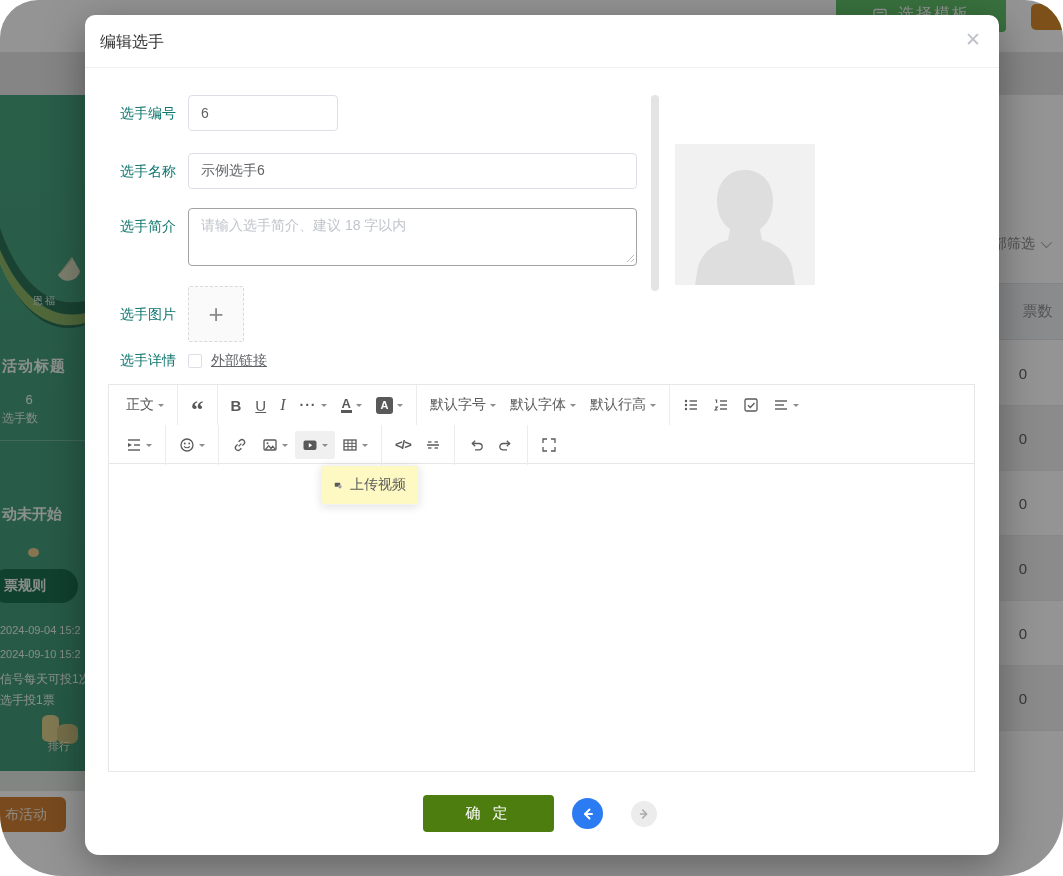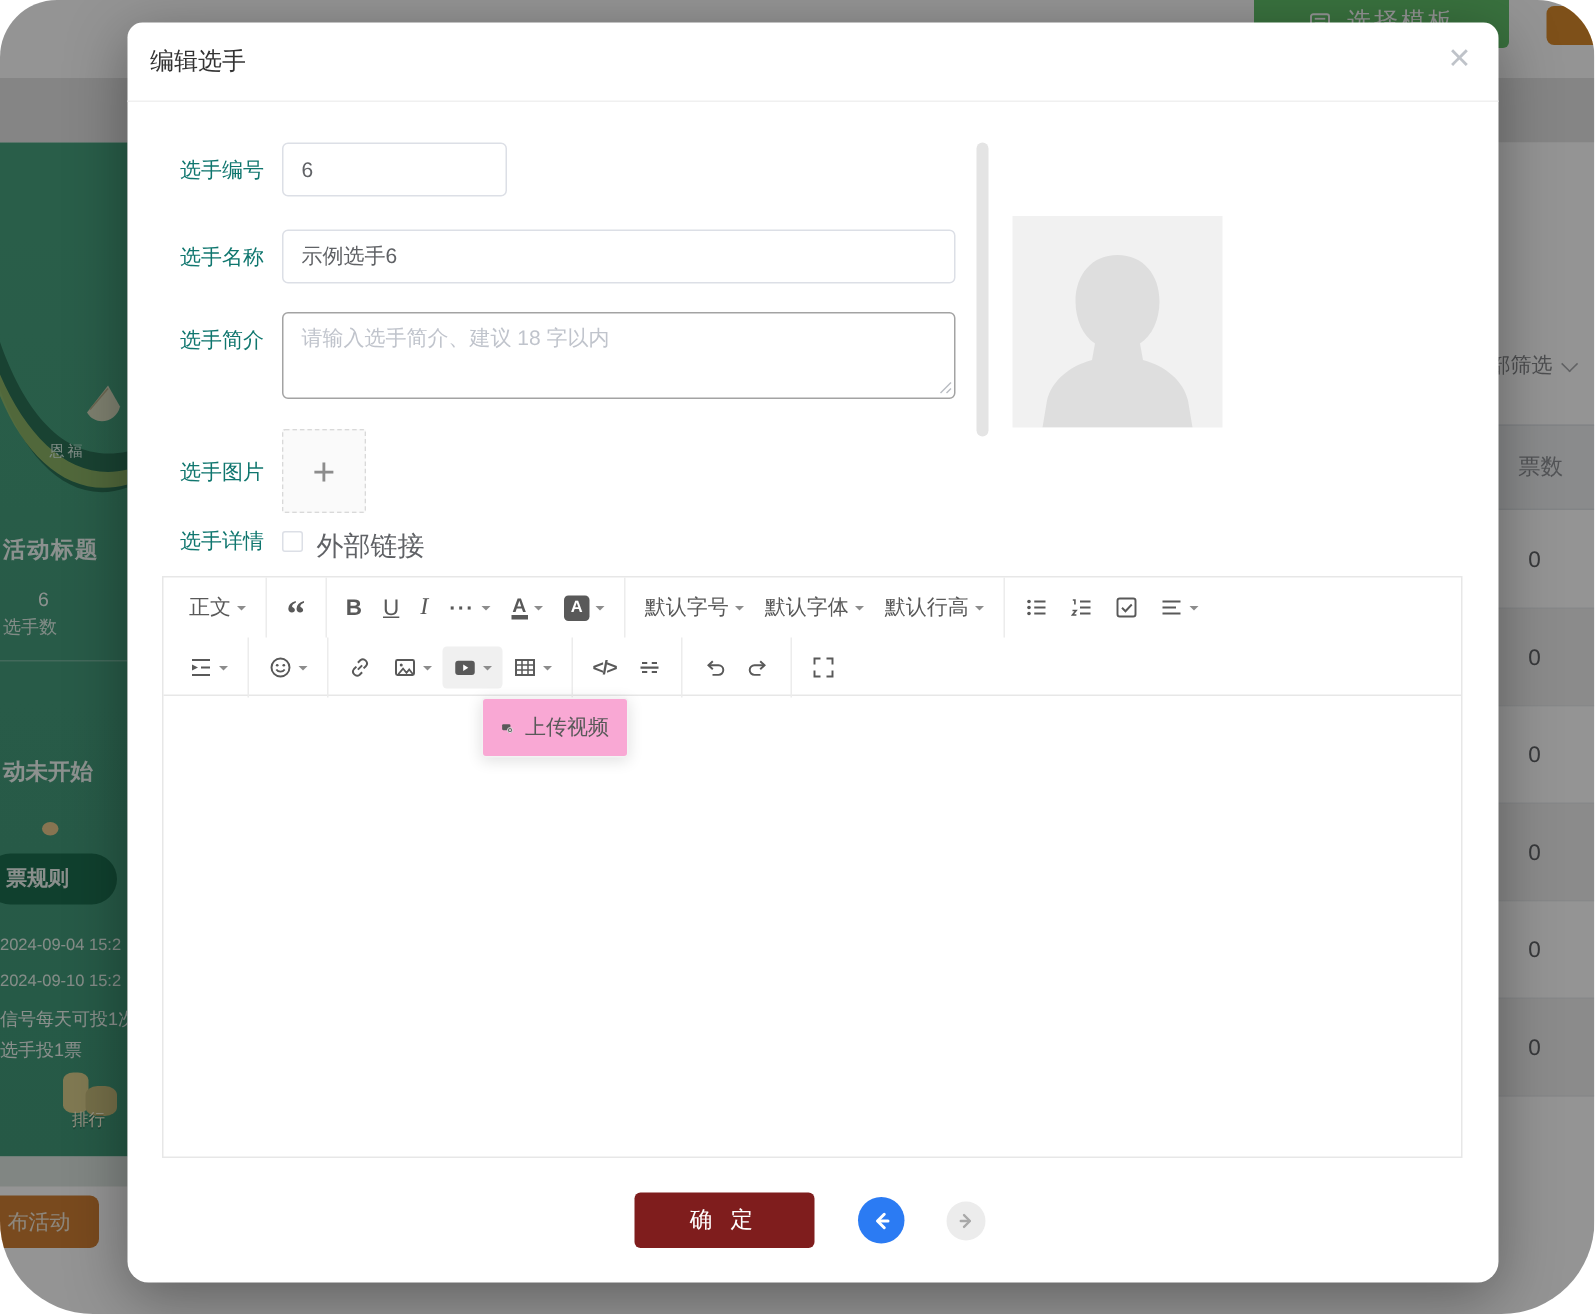--- a/index.html
+++ b/index.html
@@ -52,7 +52,7 @@
           transform:rotate(45deg) translateY(-2px); }
   .thead { position:absolute; left:0; top:188px; width:68px; height:57px; background:#eef0f2;
            border-top:1px solid #e0e3e7; border-bottom:1px solid #e0e3e7;
-           display:flex; align-items:center; color:#8f9296; font-size:15px; }
+           display:flex; align-items:center; color:#8f9296; font-size:15px;justify-content:center; }
   .thead span { margin-left:17px; }
   .table-rows { position:absolute; left:0; top:246px; width:68px; }
   .table-rows .trow { height:65px; border-bottom:1px solid #e8eaed; display:flex; align-items:center; background:#fff; }

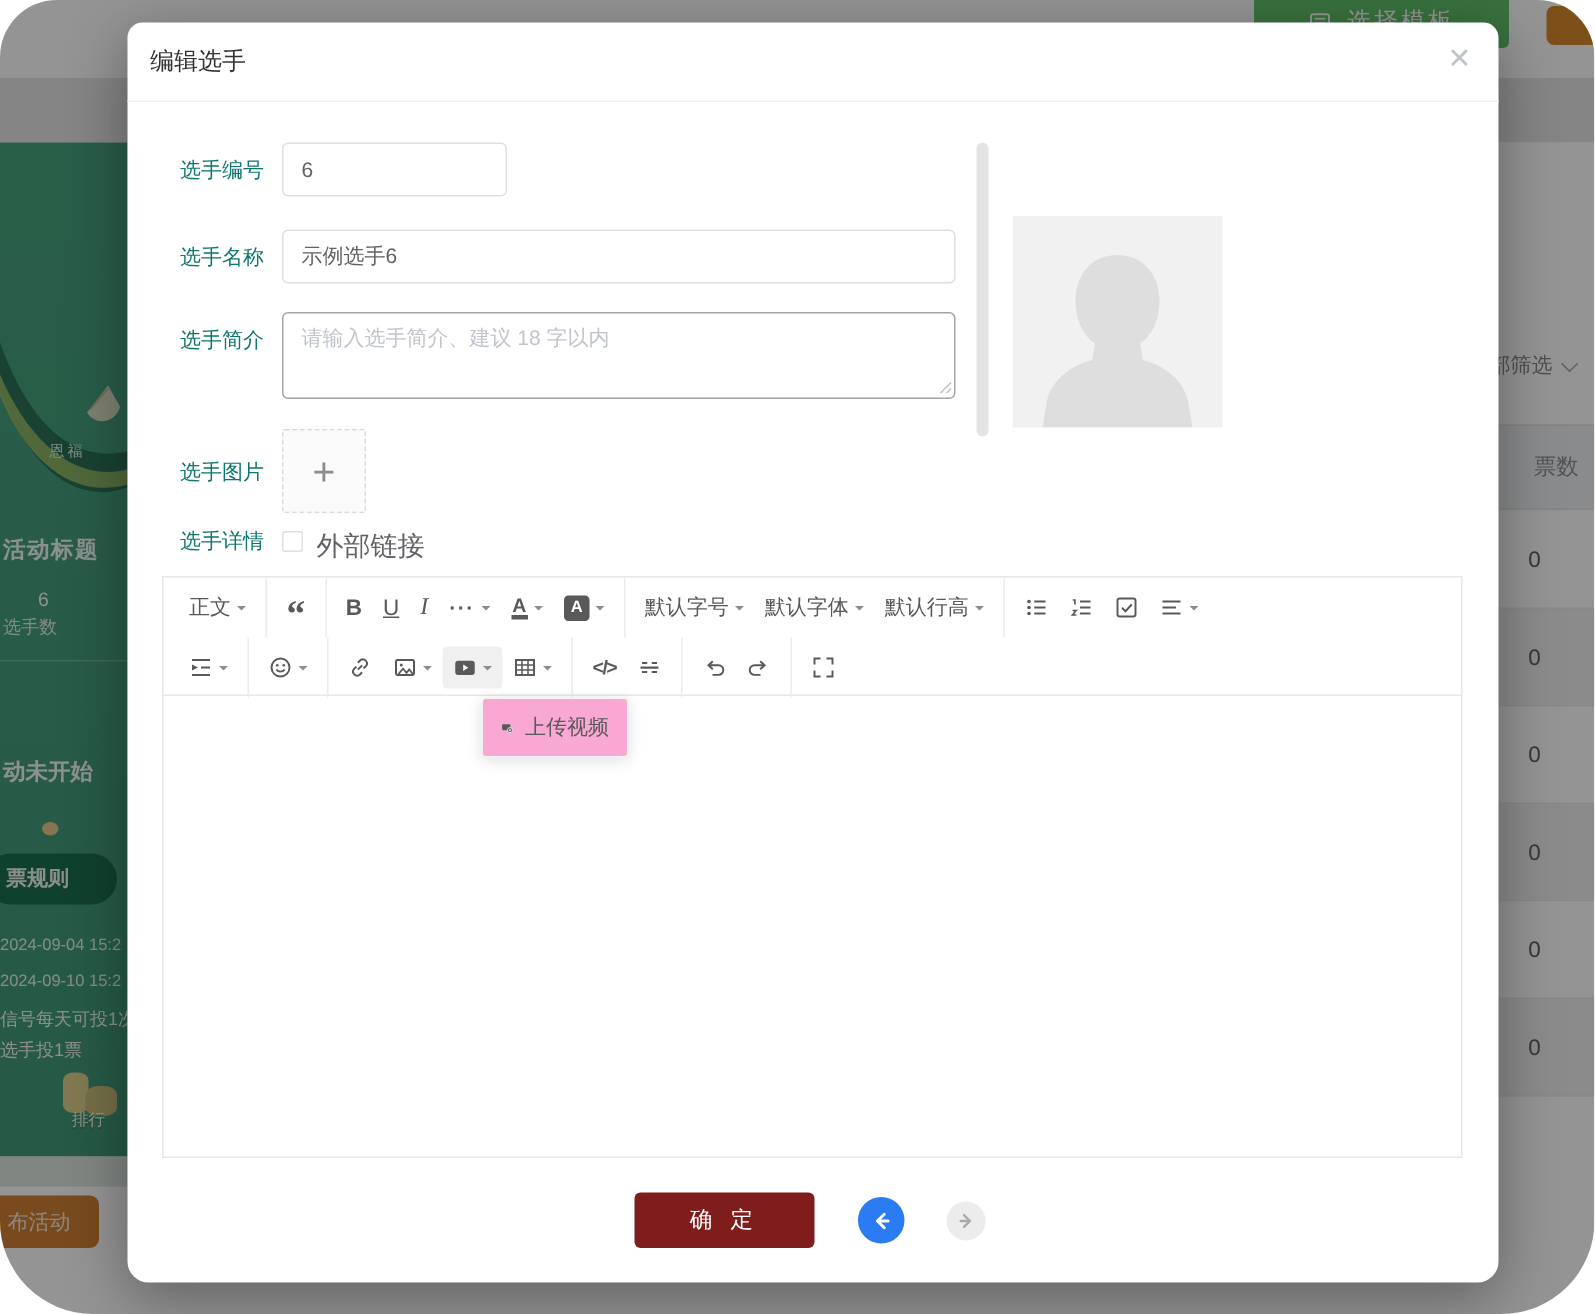--- a/index.html
+++ b/index.html
@@ -80,7 +80,7 @@
                 color:#8c8c8c; font-size:26px; font-weight:300; cursor:pointer; }
   .checkbox { position:absolute; left:103px; top:339px; width:14px; height:14px; border:1px solid #dcdfe6;
               border-radius:2px; background:#fff; cursor:pointer; }
-  .checkbox-label { position:absolute; left:126px; top:337px; font-size:18px; color:#606266; }
+  .checkbox-label { position:absolute; left:126px; top:337px; font-size:14px; color:#606266;text-decoration:underline; }
   .scroll-thumb { position:absolute; left:566px; top:80px; width:8px; height:196px; border-radius:4px; background:#e4e4e4; }
 
   .cover-row { position:absolute; left:591px; top:91px; display:flex; align-items:center; font-size:14px; color:#606266; }

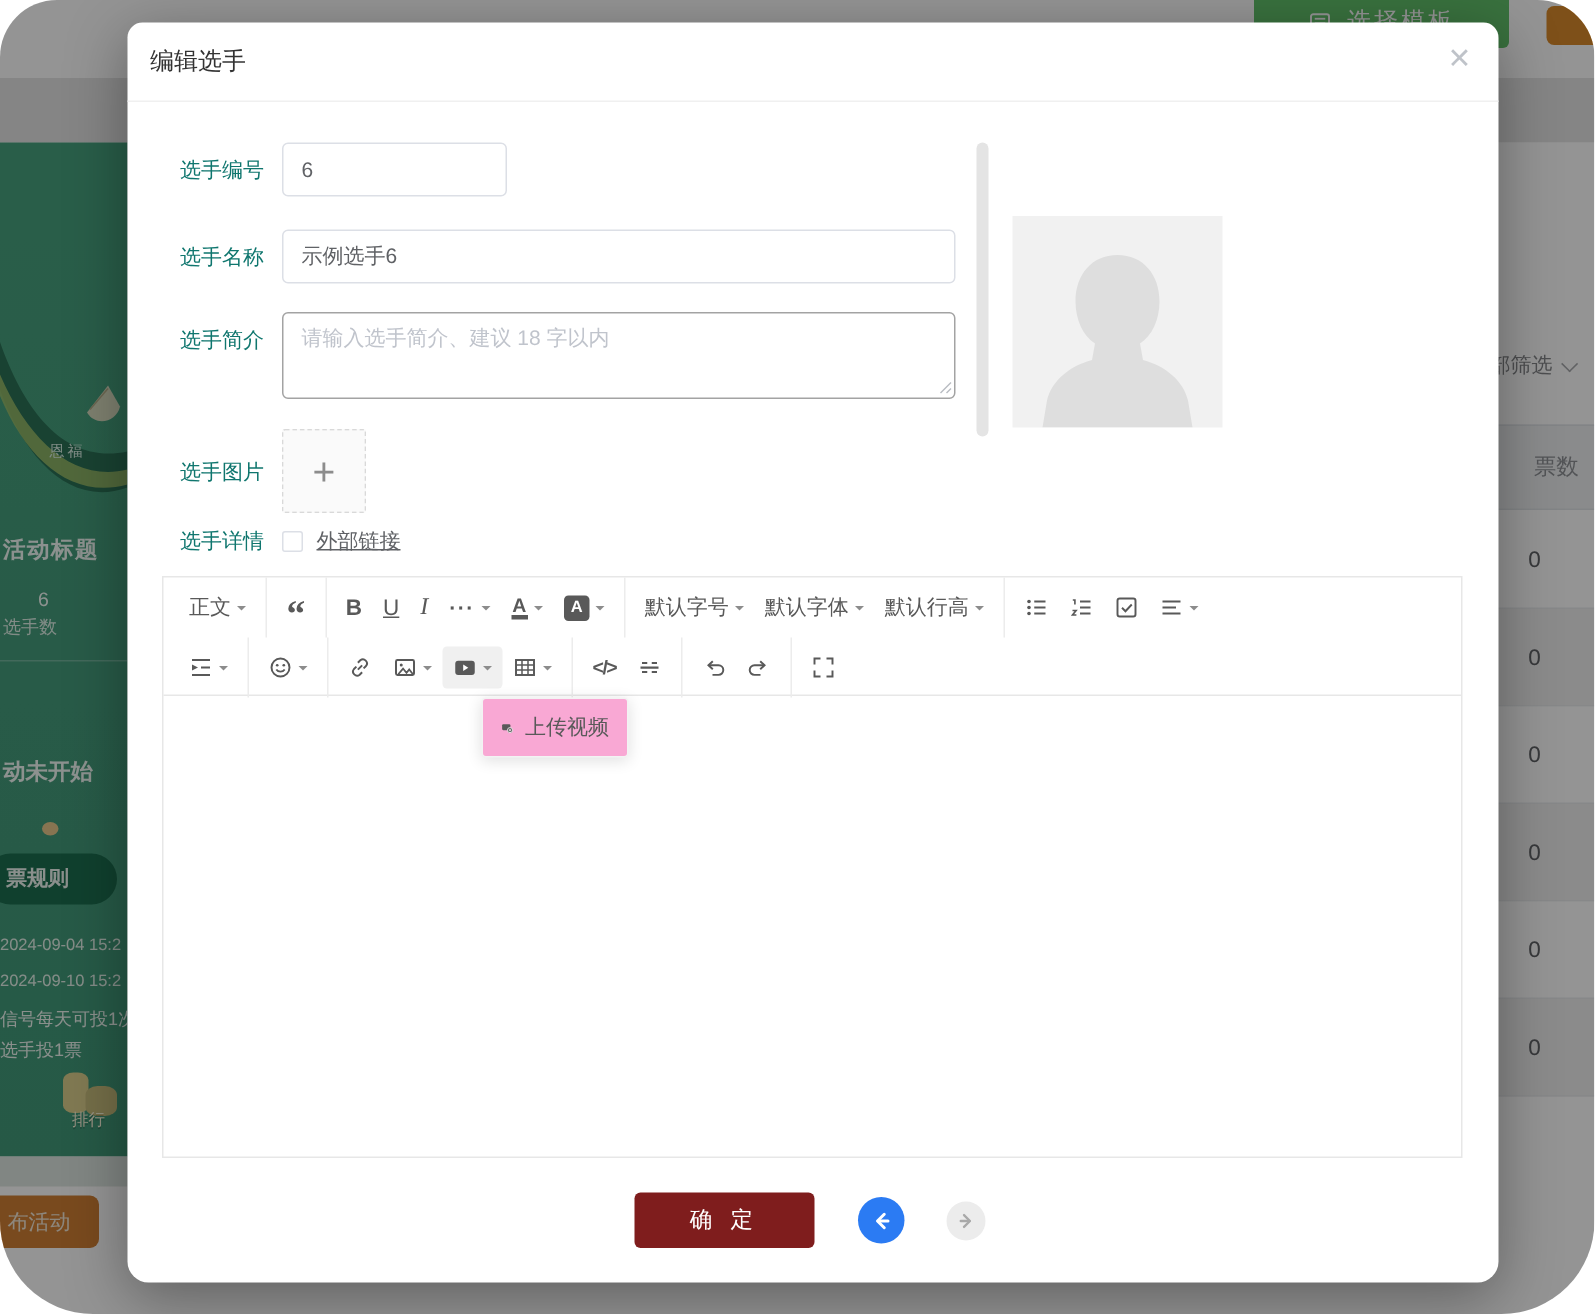--- a/index.html
+++ b/index.html
@@ -116,7 +116,7 @@
   .editor-body { position:absolute; left:0; top:80px; width:100%; height:307px; }
   .editor-ph { position:absolute; left:17px; top:30px; font-size:14px; font-style:italic; color:#c6c6c6; }
 
-  .vdropdown { position:absolute; left:212px; top:80px; width:98px; height:40px; background:#f9a8d4; border-radius:3px;
+  .vdropdown { position:absolute; left:212px; top:80px; width:98px; height:40px; background:#fef9c3; border-radius:3px;
                box-shadow:0 2px 10px rgba(0,0,0,.12); border:1px solid #f3f3f3; display:flex; align-items:center;
                gap:8px; padding:0 12px; z-index:5; cursor:pointer; }
   .vdropdown span { font-size:14px; color:#595959; white-space:nowrap; }

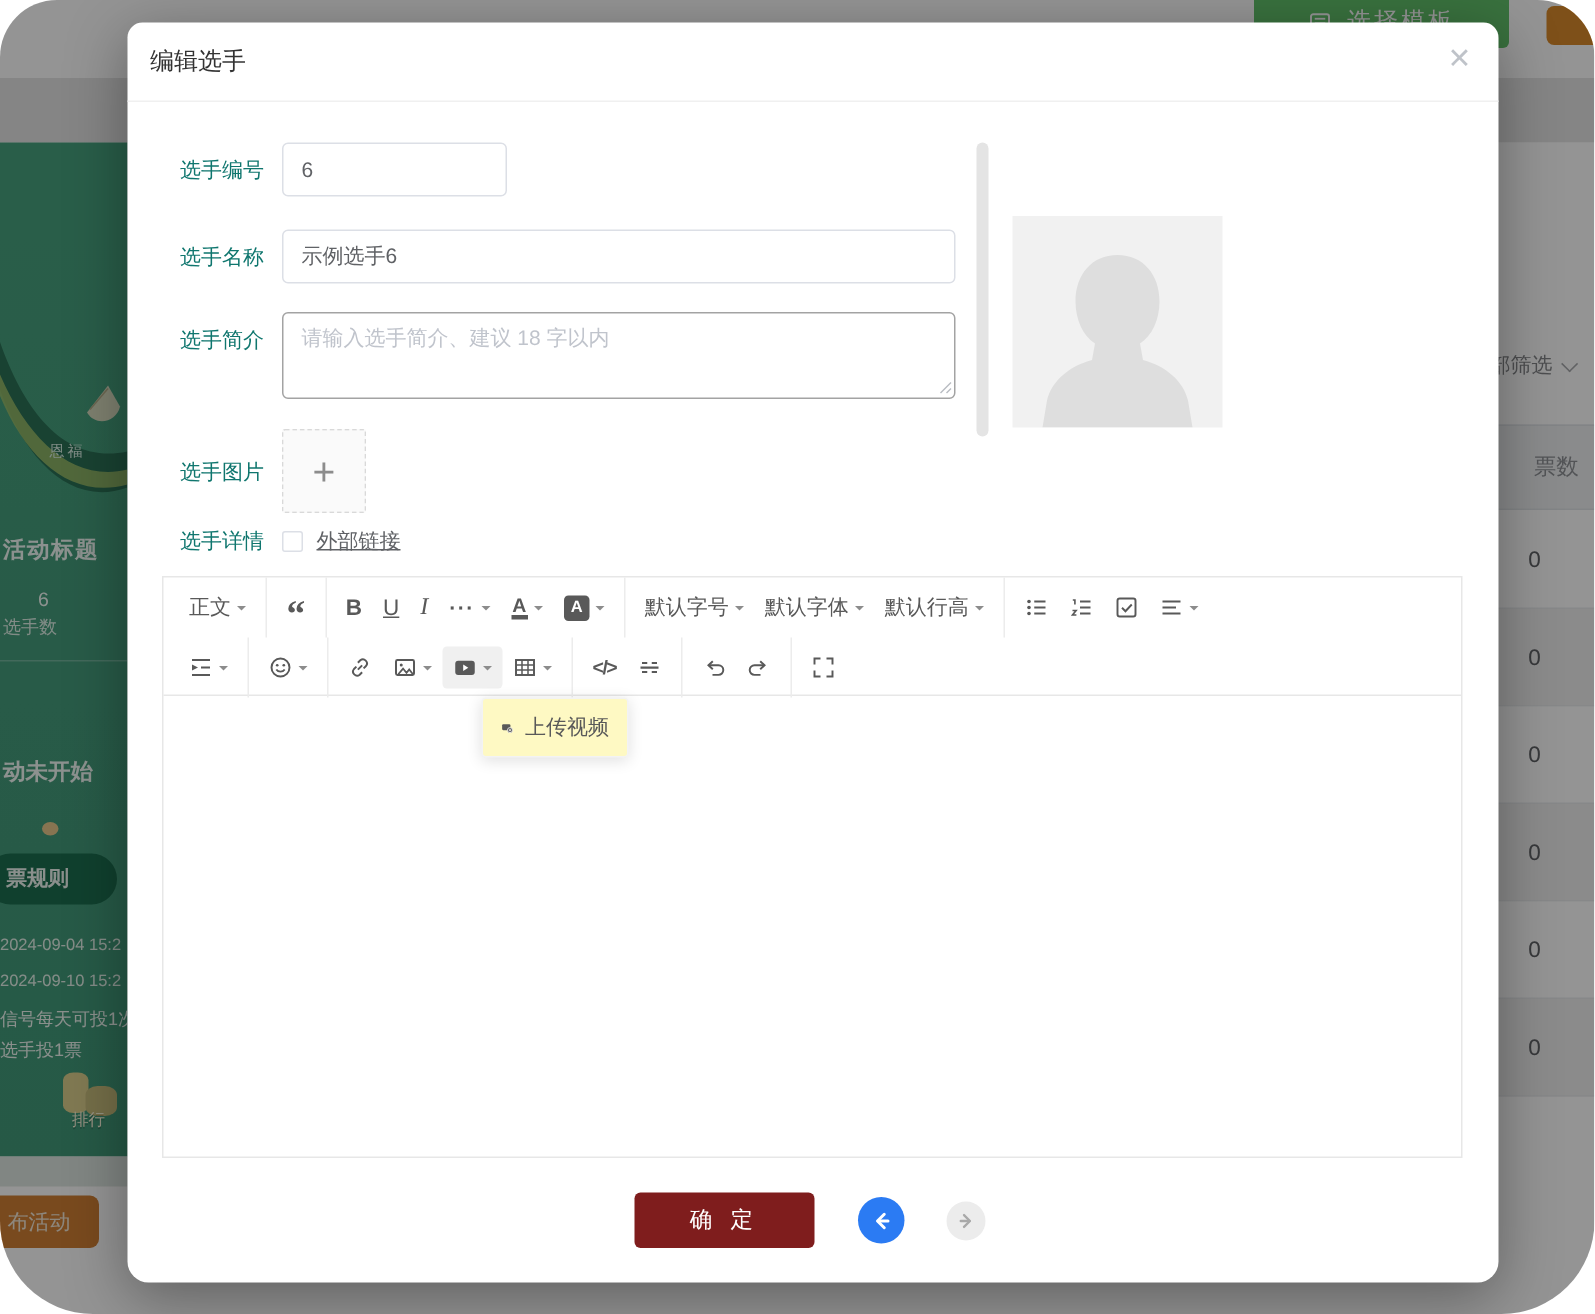--- a/index.html
+++ b/index.html
@@ -122,8 +122,8 @@
   .vdropdown span { font-size:14px; color:#595959; white-space:nowrap; }
 
   
-  .confirm-btn { position:absolute; left:338px; top:780px; width:120px; height:37px; border:none; border-radius:4px;
-                 background:#7f1d1d; color:#fff; font-size:15px; letter-spacing:4px; cursor:pointer; font-family:inherit; }
+  .confirm-btn { position:absolute; left:338px; top:780px; width:131px; height:37px; border:none; border-radius:4px;
+                 background:#4d7c0f; color:#fff; font-size:15px; letter-spacing:4px; cursor:pointer; font-family:inherit; }
   .nav-prev { position:absolute; left:487px; top:783px; width:31px; height:31px; border-radius:50%; background:#2b7bf3;
               display:flex; align-items:center; justify-content:center; cursor:pointer; }
   .nav-next { position:absolute; left:546px; top:786px; width:26px; height:26px; border-radius:50%; background:#ececec;

